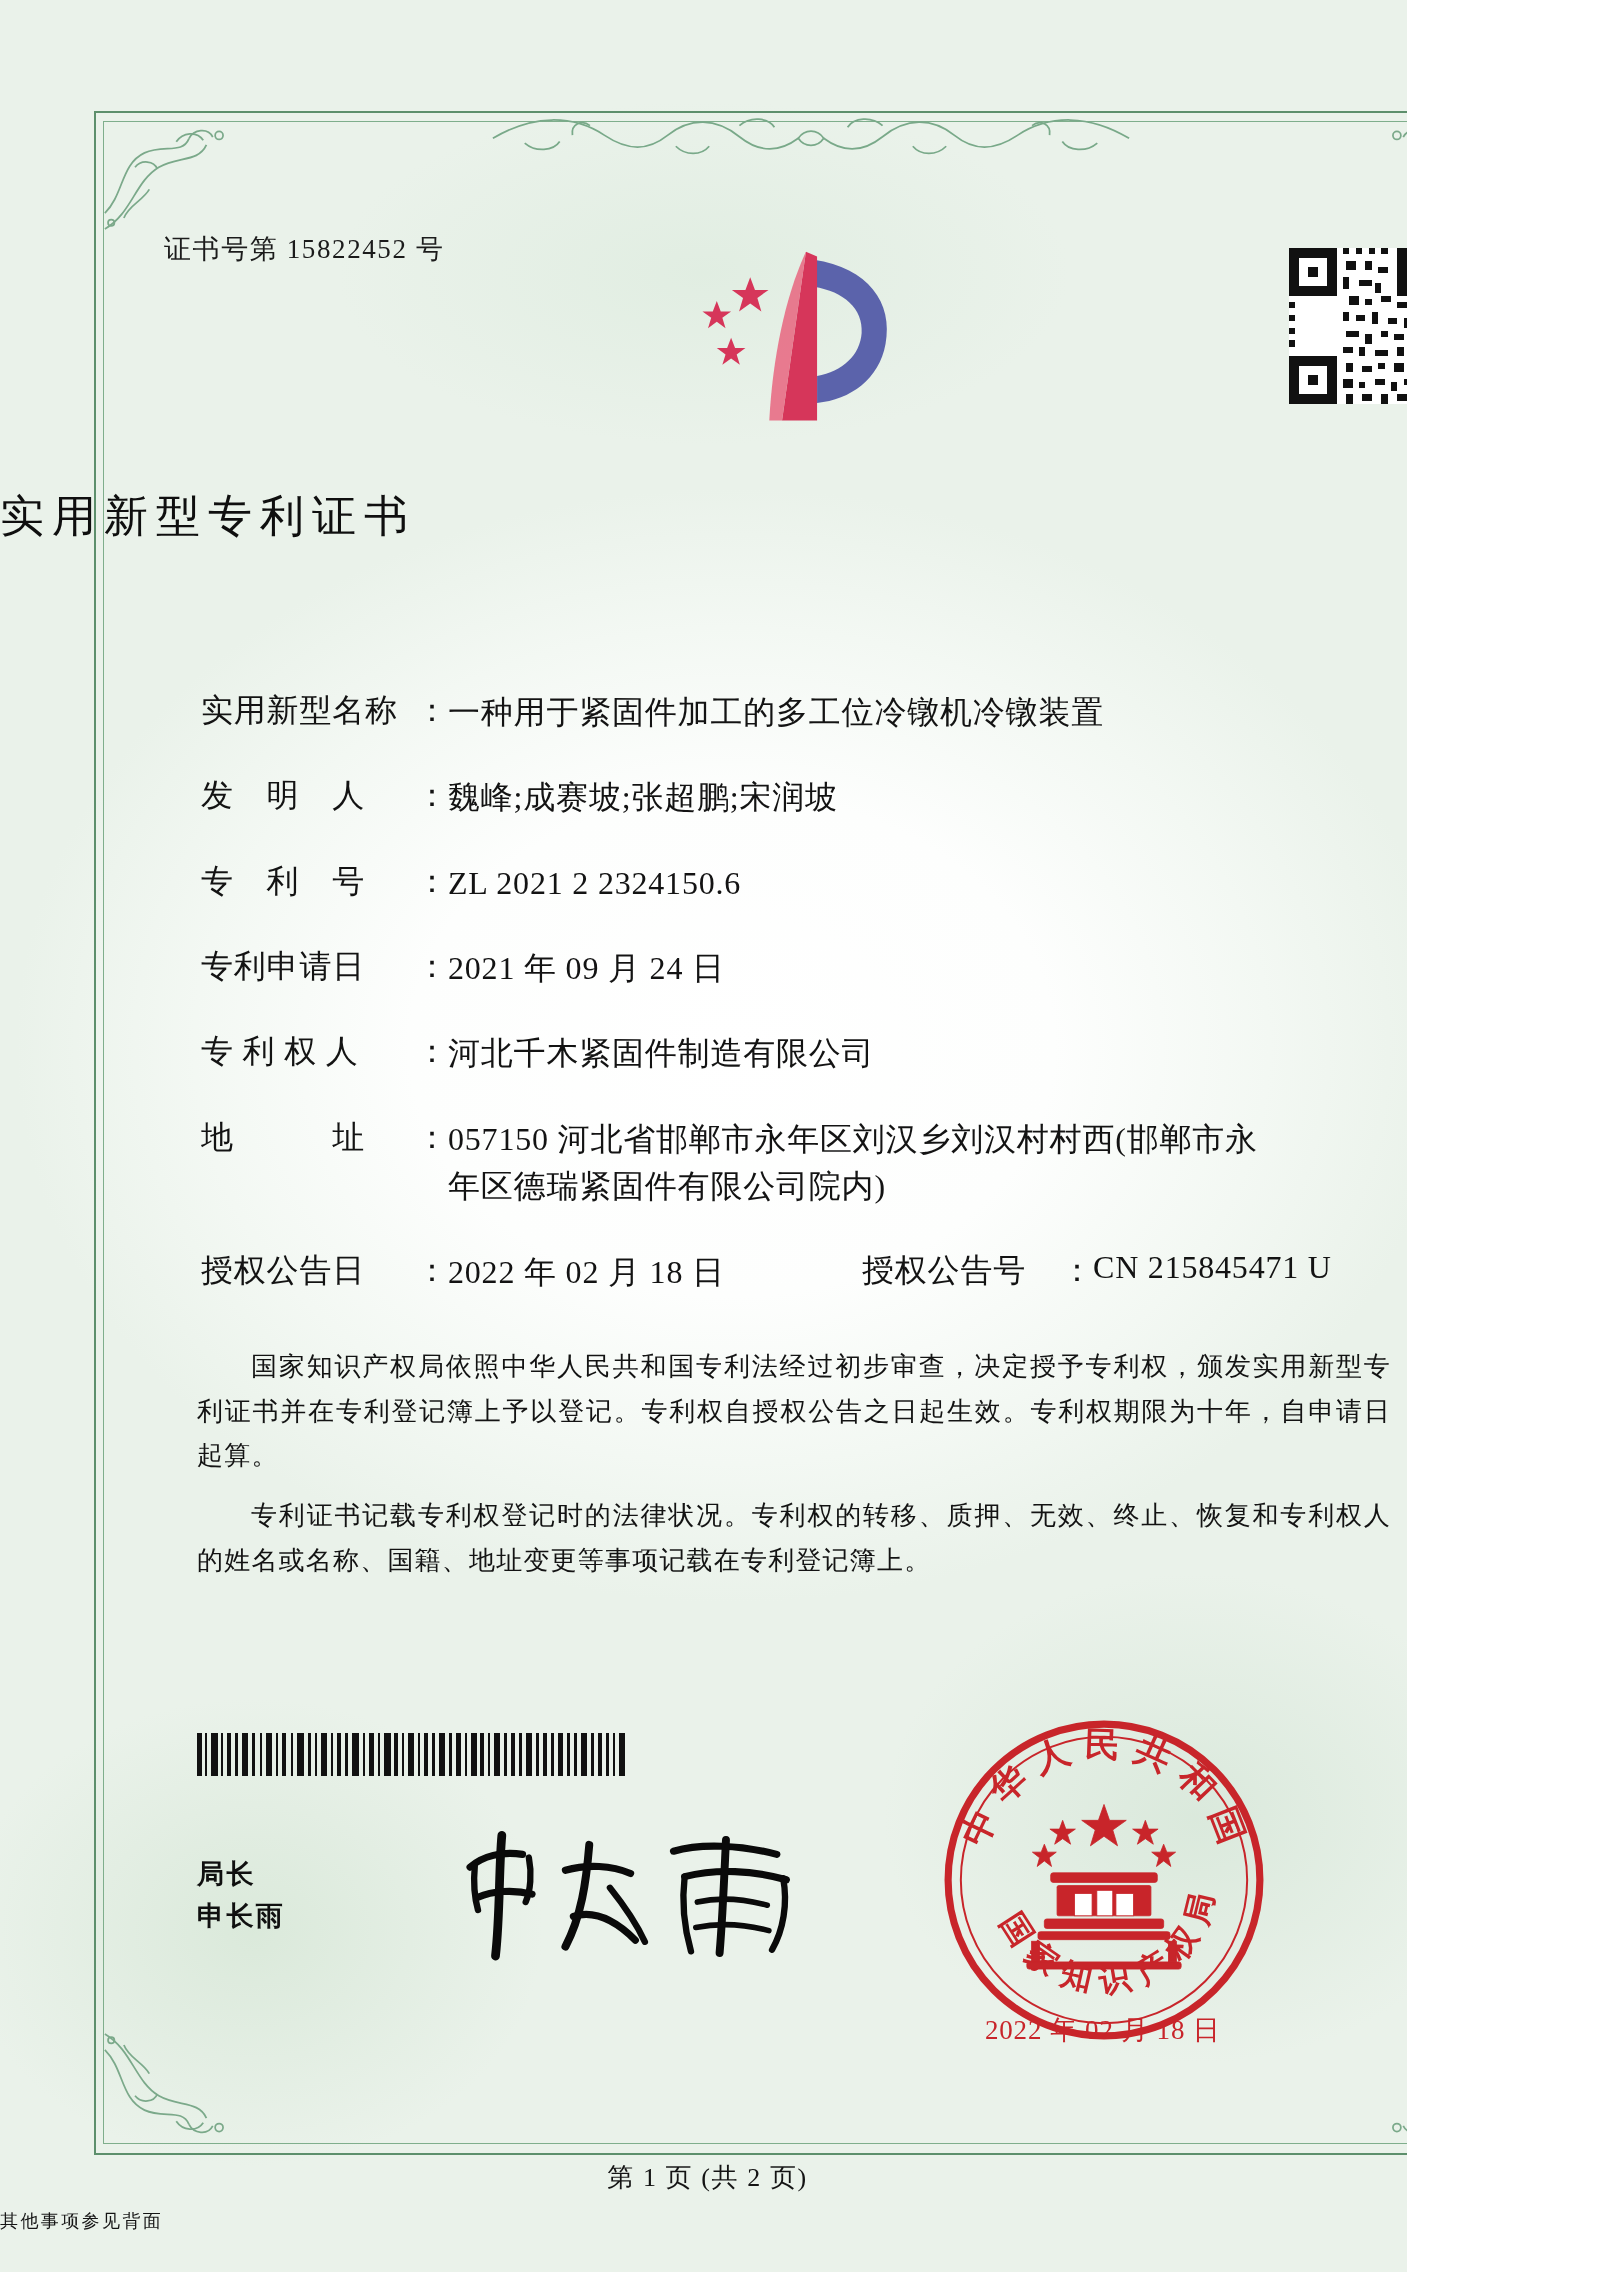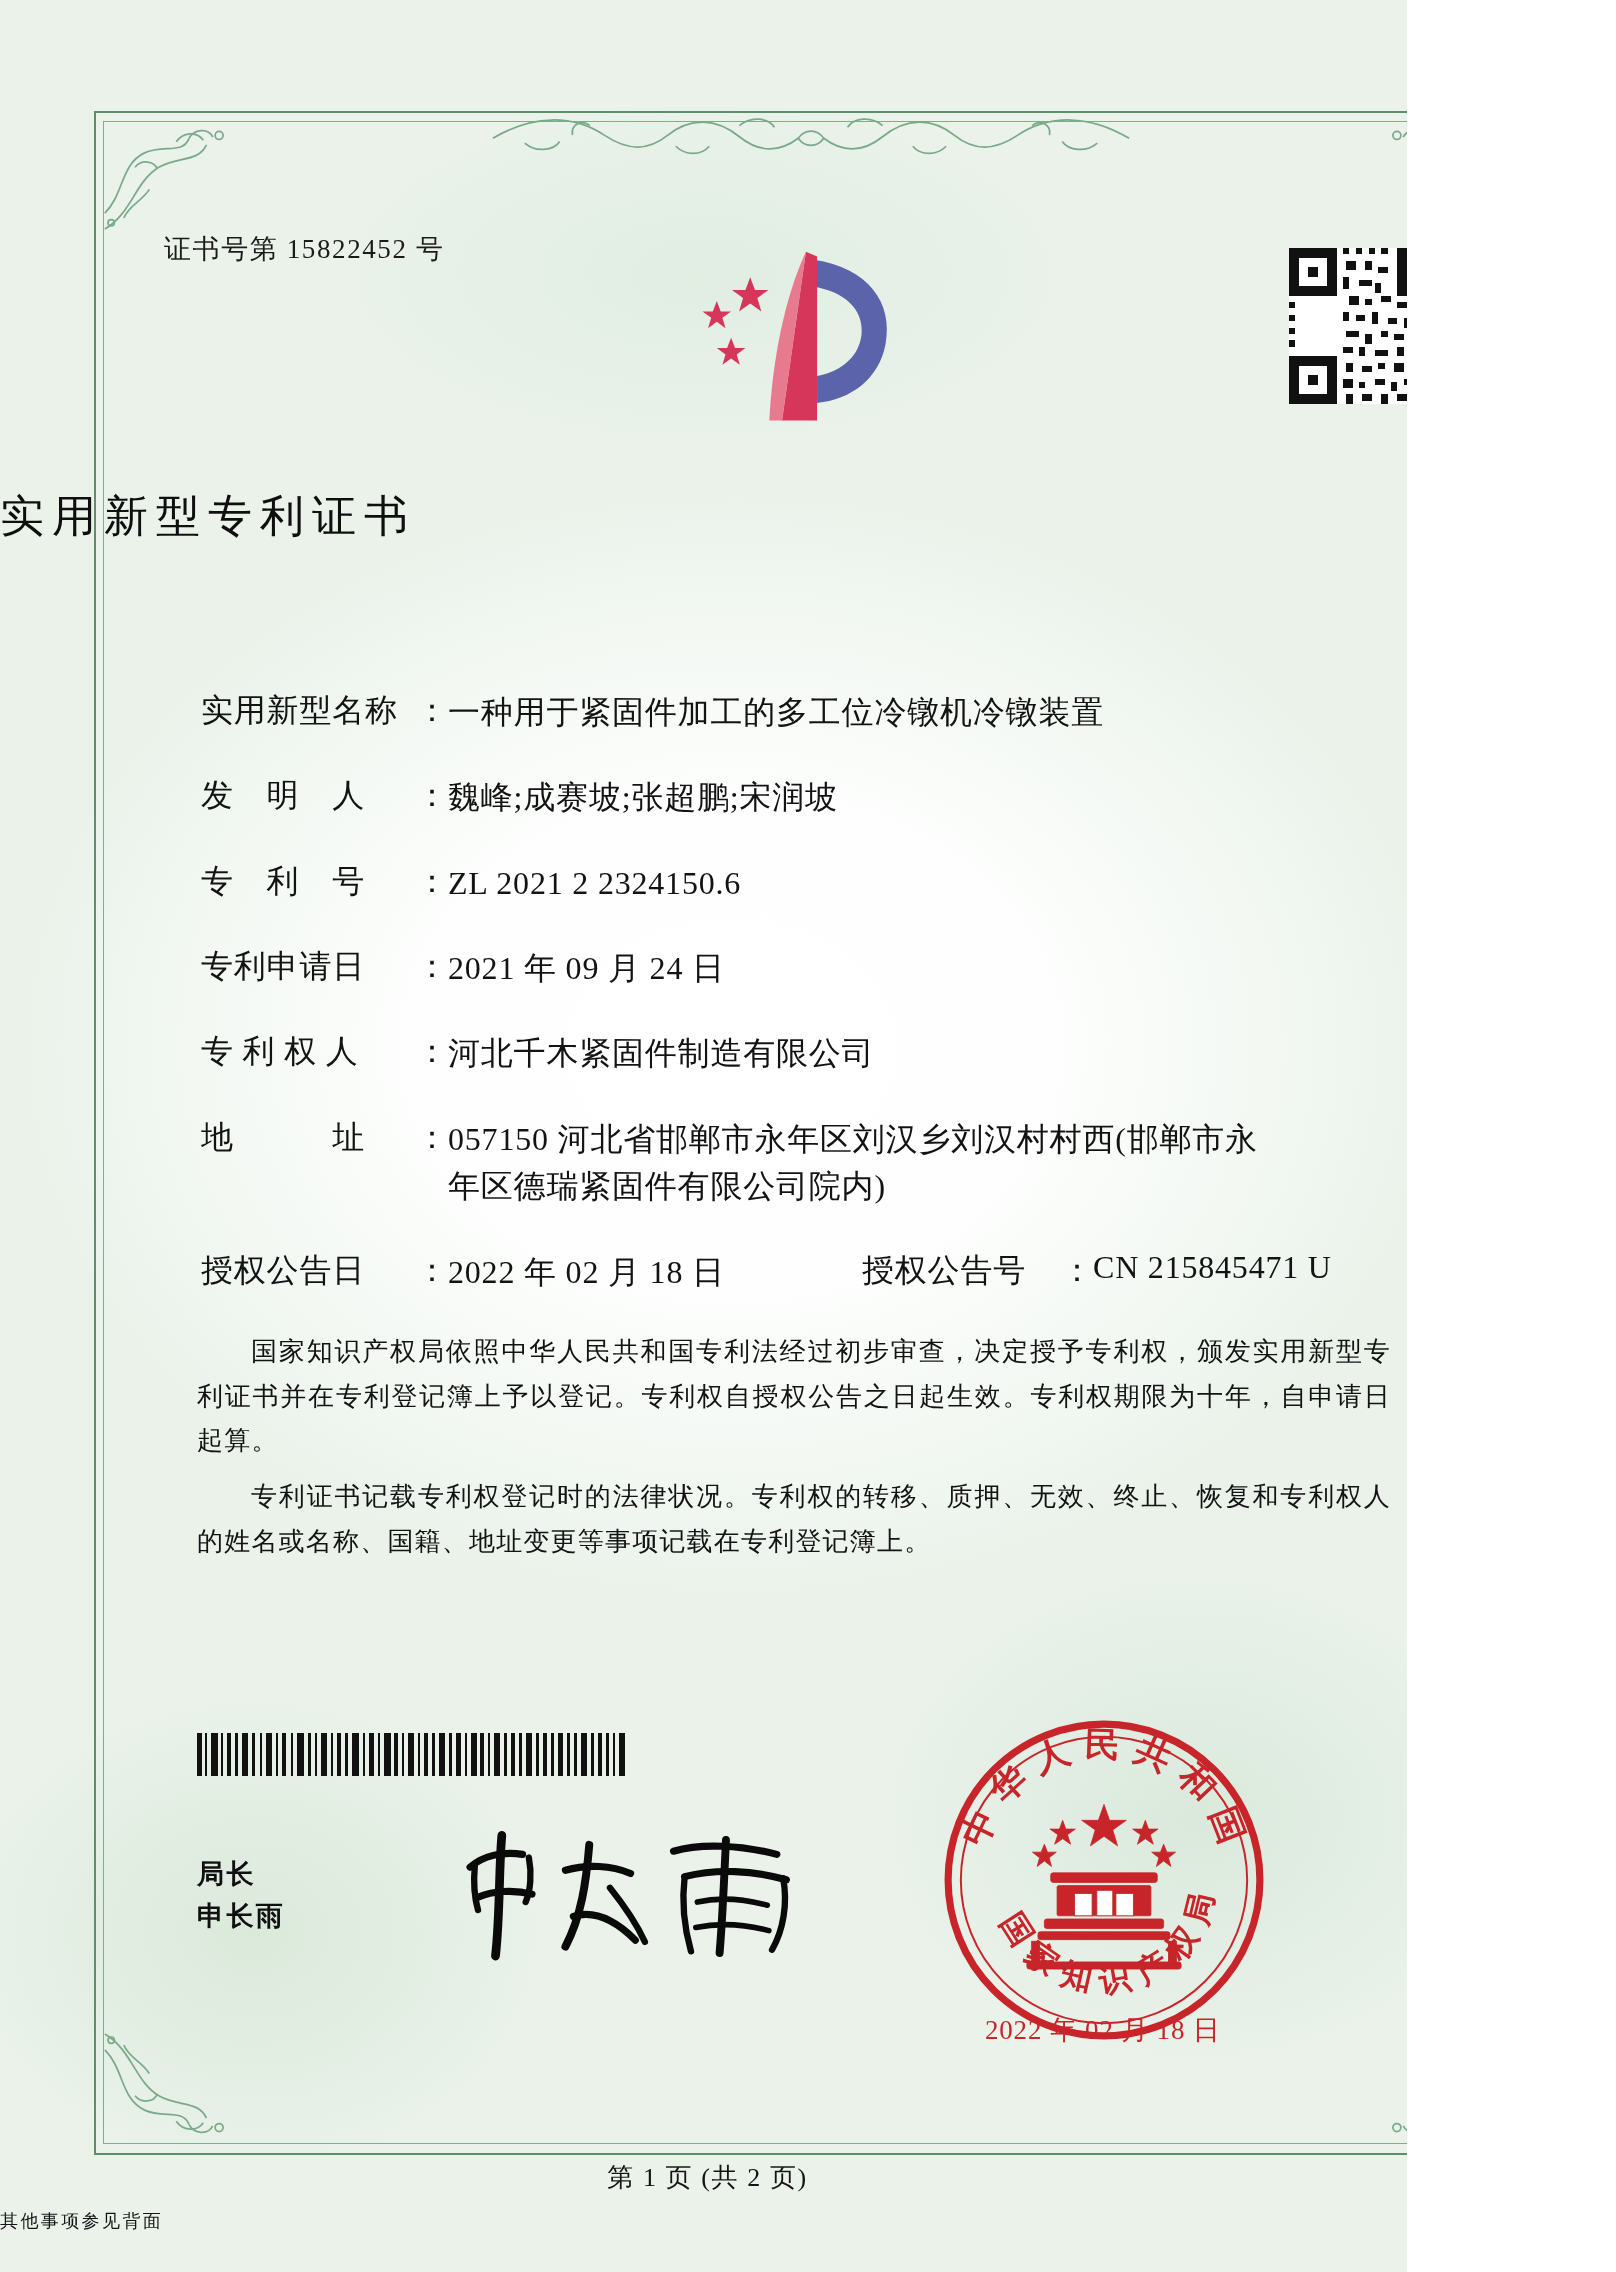--- a/index.html
+++ b/index.html
@@ -164,7 +164,7 @@
     letter-spacing: 1.2px;
   }
   .paragraphs p {
-    margin: 0 0 11px 0;
+    margin: 15px 0 11px 0;
     text-indent: 54px;
     text-align: justify;
   }

